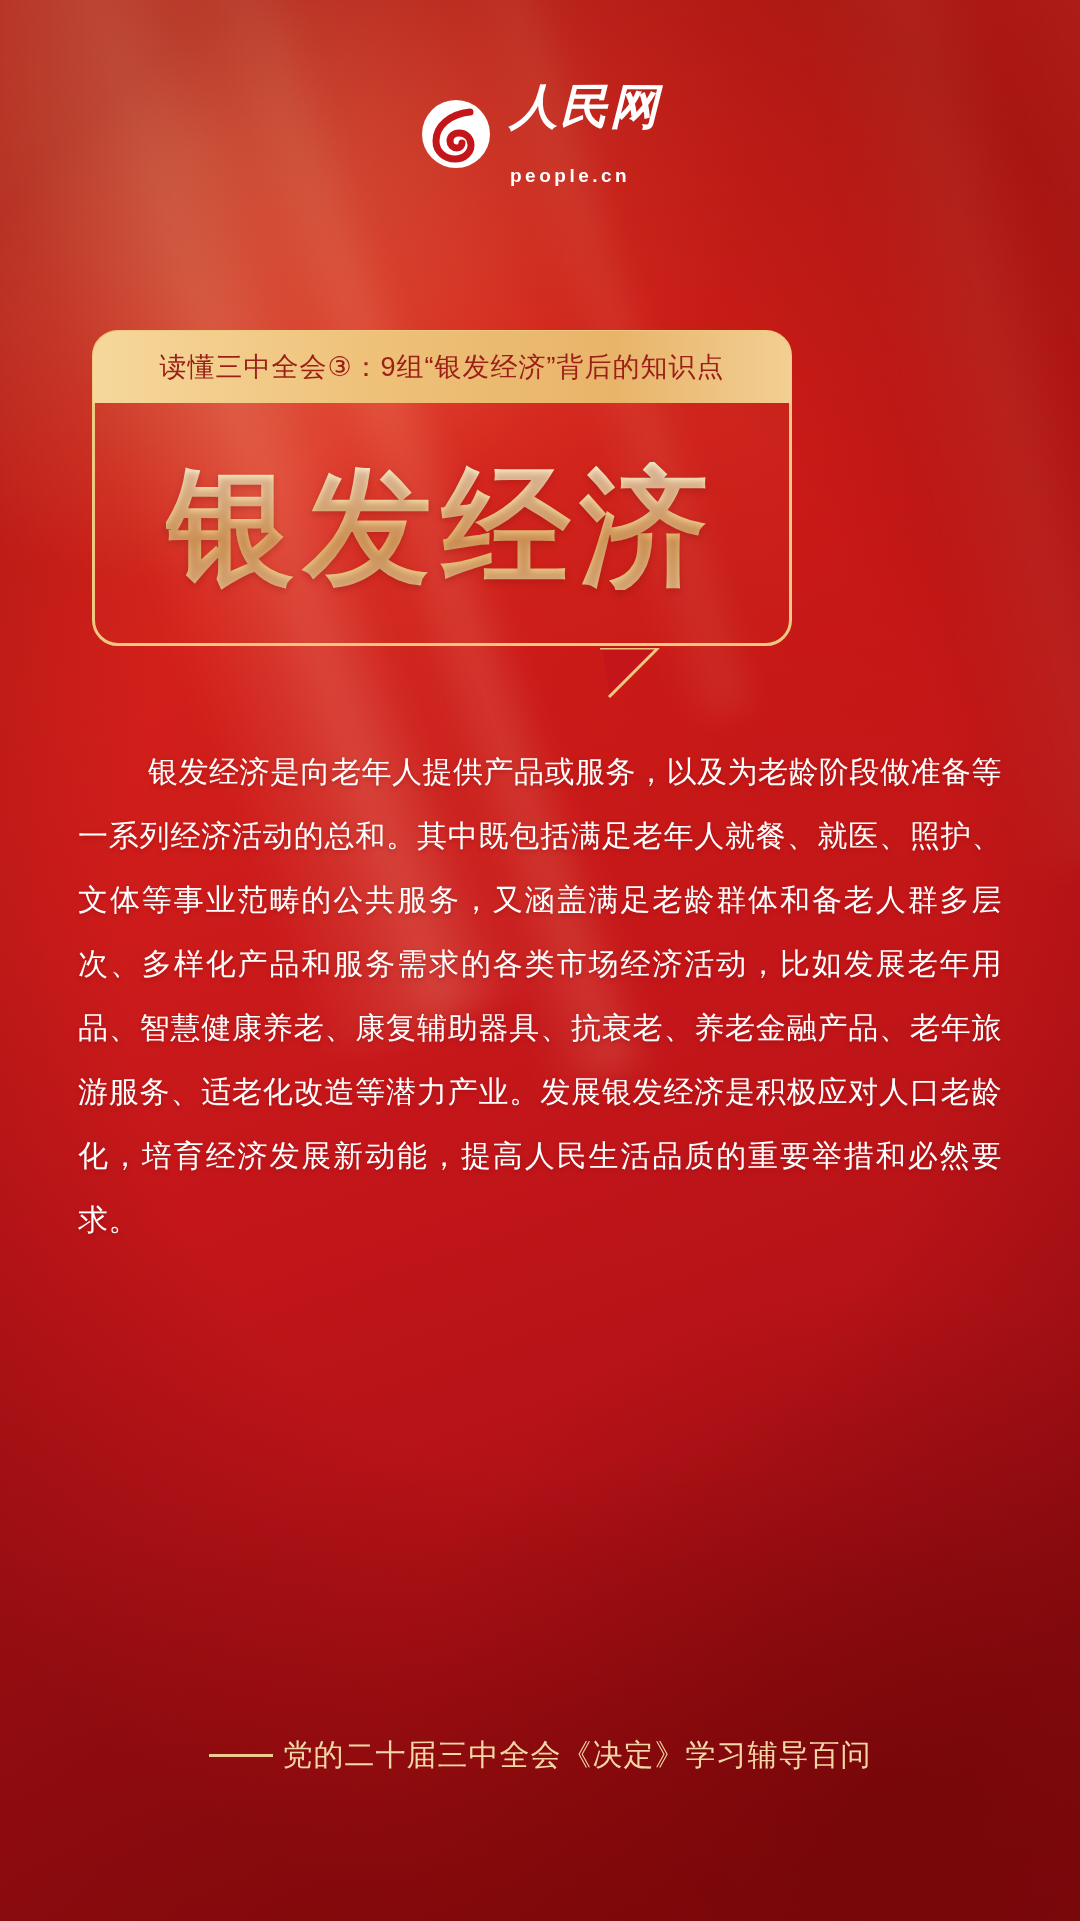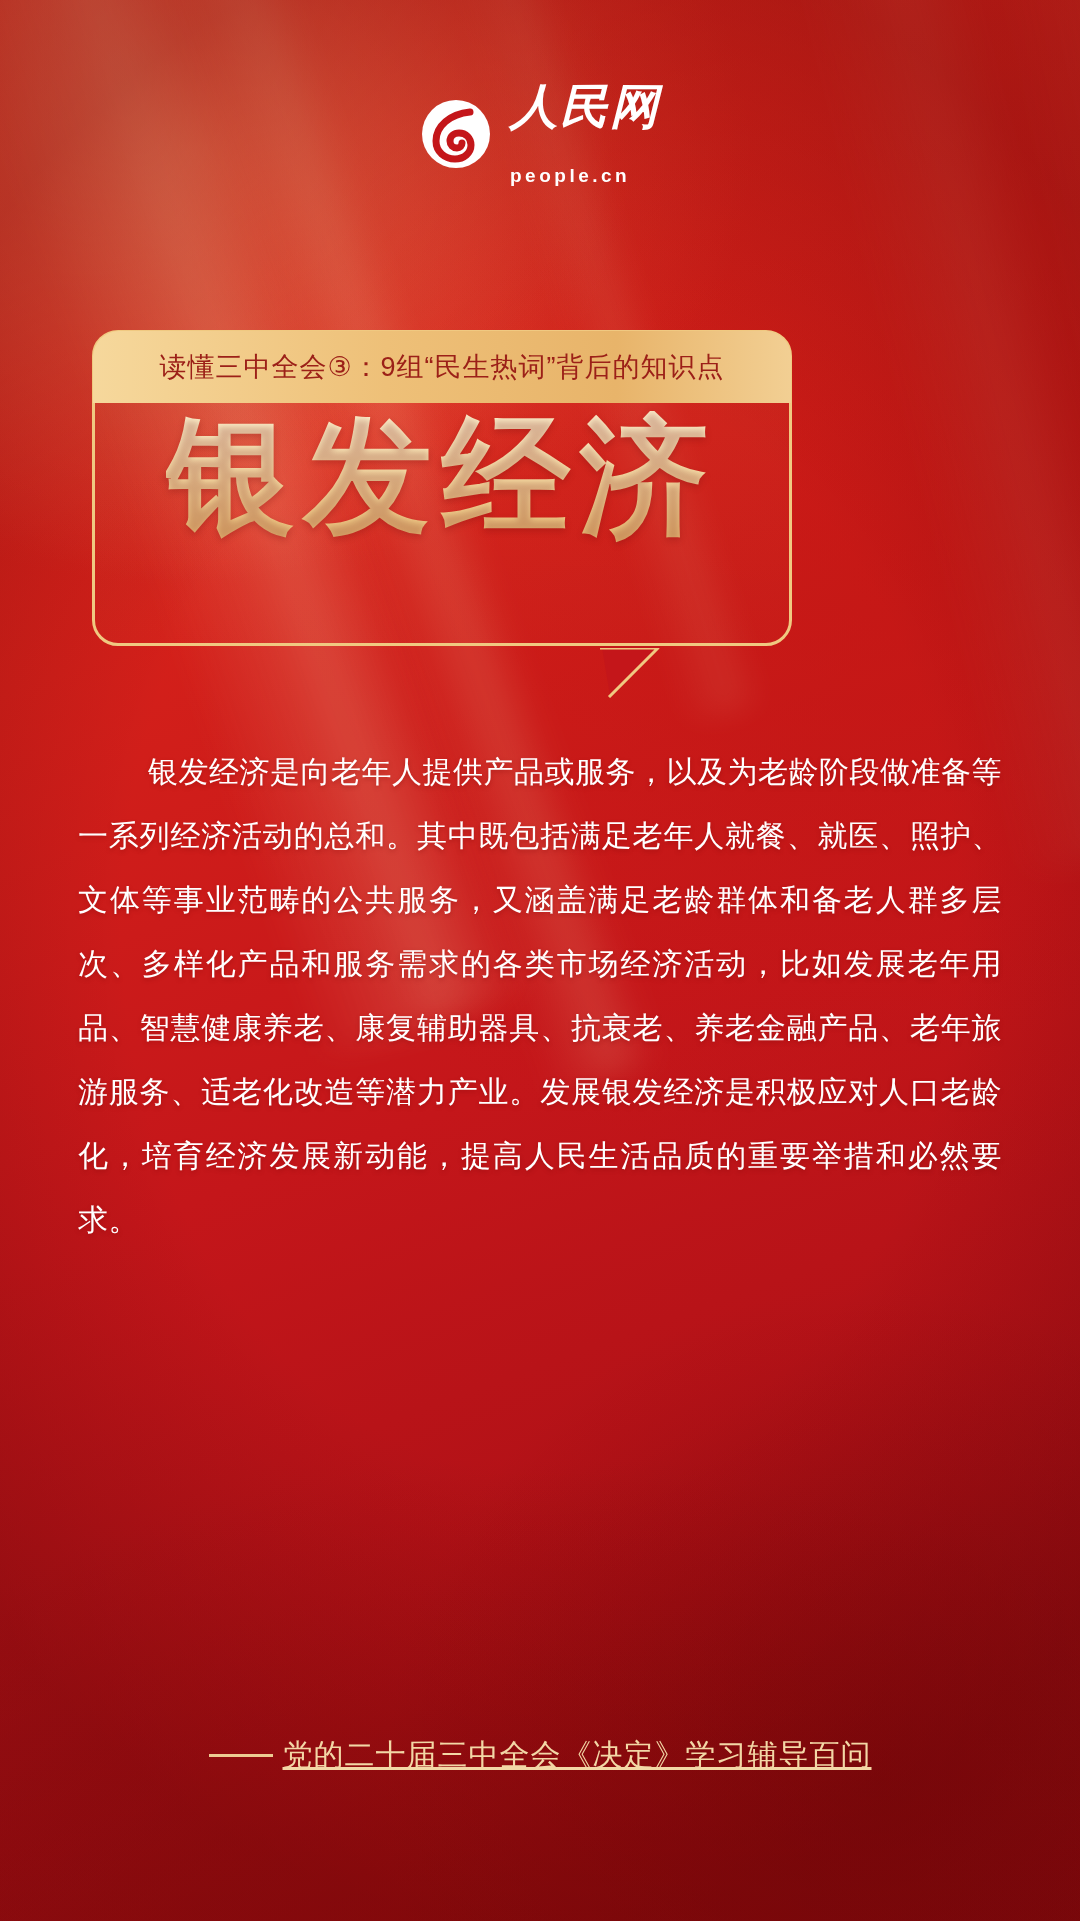--- a/index.html
+++ b/index.html
@@ -128,7 +128,7 @@
 </div>
 
 <div class="bubble">
-  <div class="bubble-sub">读懂三中全会③：9组“民生热词”背后的知识点</div>
+  <div class="bubble-sub">读懂三中全会③：9组“银发经济”背后的知识点</div>
   <div class="bubble-title">
     <span>银发经济</span>
   </div>

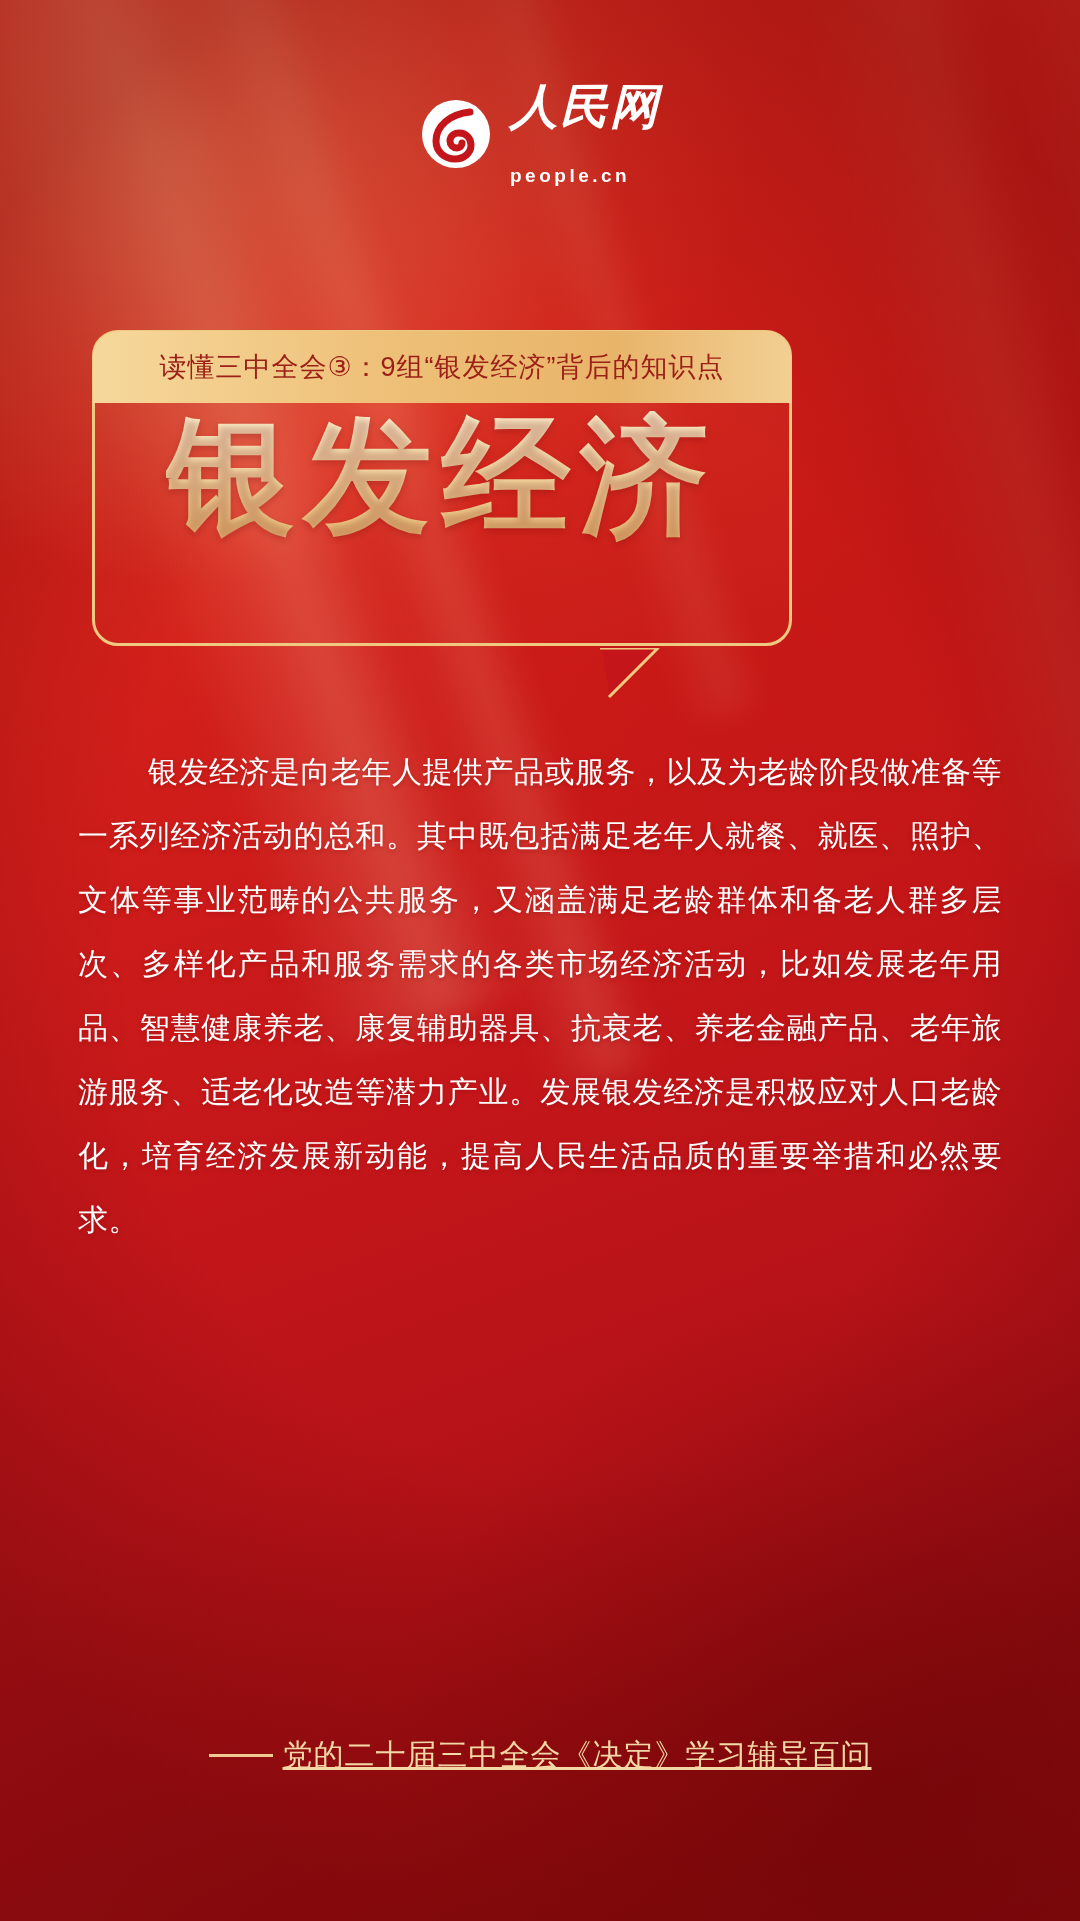--- a/index.html
+++ b/index.html
@@ -70,7 +70,7 @@
   }
   .bubble-title {
     position:absolute; left:0; right:0; top:78px; height:230px;
-    display:flex; justify-content:center;
+    display:flex; align-items:center; justify-content:center;
   }
   .bubble-title span {
     font-family:"DejaVu Serif", serif;

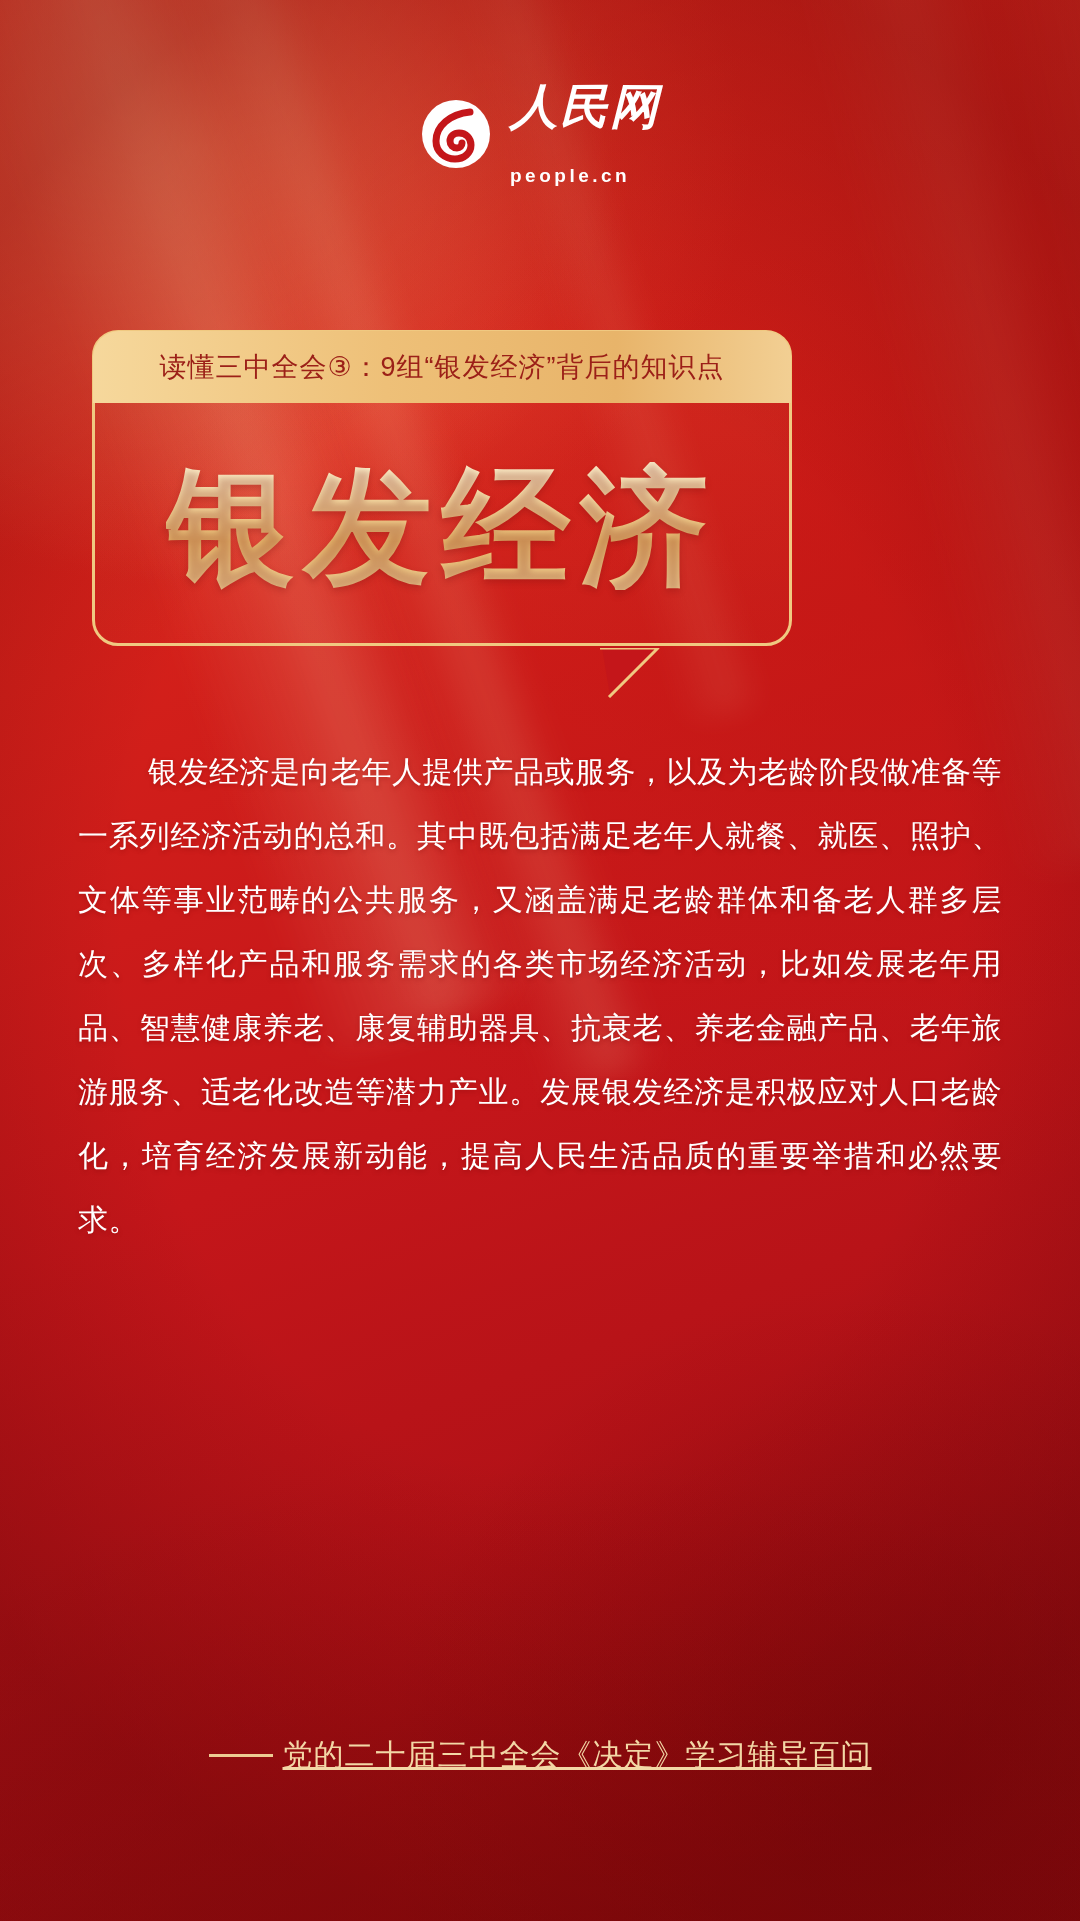--- a/index.html
+++ b/index.html
@@ -96,7 +96,7 @@
   .footer {
     position:absolute; left:0; right:0; bottom:145px;
     display:flex; align-items:center; justify-content:center; gap:10px;
-    color:#f3d7a6; font-size:30px; letter-spacing:1px;text-decoration:underline;
+    color:#f3d7a6; font-size:30px; letter-spacing:1px;
   }
   .footer .dash { width:64px; height:3px; background:#edcb93; display:inline-block; }
 </style>

